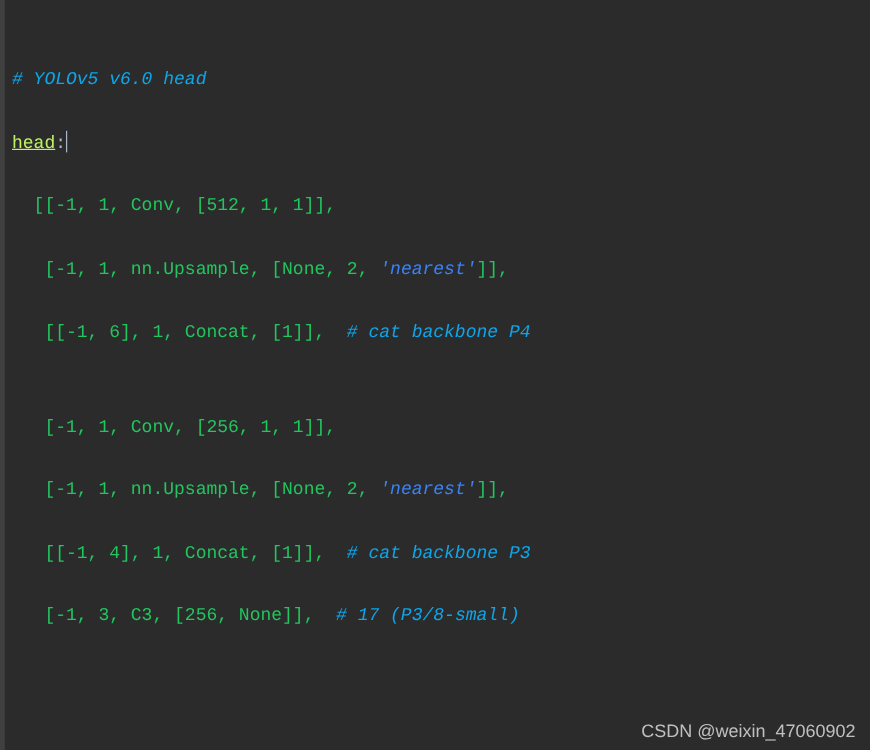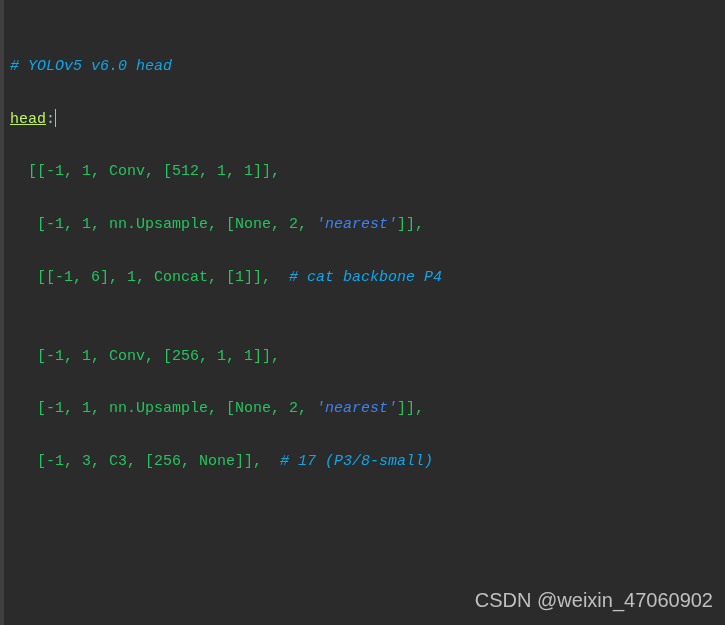--- a/index.html
+++ b/index.html
@@ -74,6 +74,7 @@
 <span class="line"><span class="text"></span></span>
 <span class="line"><span class="text">   [-1, 1, Conv, [256, 1, 1]],</span></span>
 <span class="line"><span class="text">   [-1, 1, nn.Upsample, [None, 2, </span><span class="string">'nearest'</span><span class="text">]],</span></span>
+<span class="line"><span class="text">   [[-1, 4], 1, Concat, [1]],  </span><span class="comment"># cat backbone P3</span></span>
 <span class="line"><span class="text">   [-1, 3, C3, [256, None]],  </span><span class="comment"># 17 (P3/8-small)</span></span>
 <span class="line"><span class="text"></span></span>
 

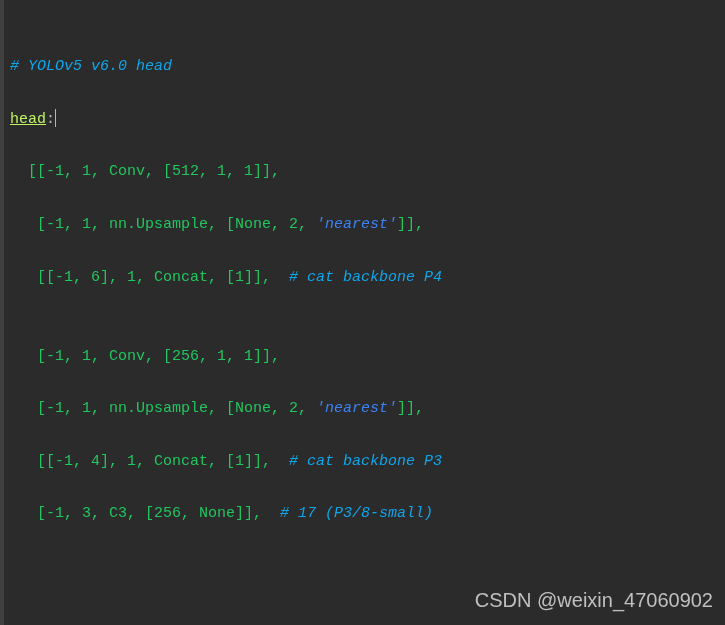--- a/index.html
+++ b/index.html
@@ -55,10 +55,10 @@
     .watermark {
       position: absolute;
       right: 12px;
-      bottom: 12px;
+      bottom: 2px;
       color: #d9d9d9;
       font-family: Arial, sans-serif;
-      font-size: 20px;
+      font-size: 15px;
       opacity: 0.85;
     }
   </style>

